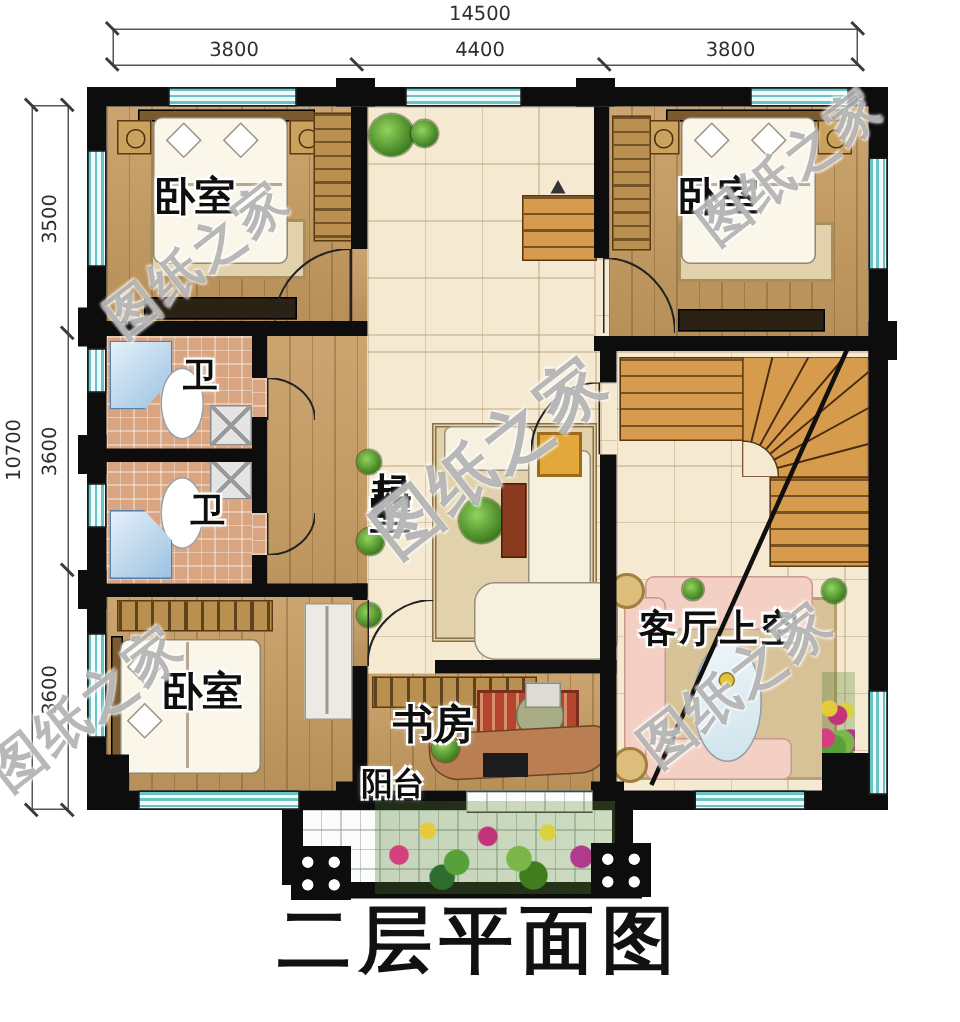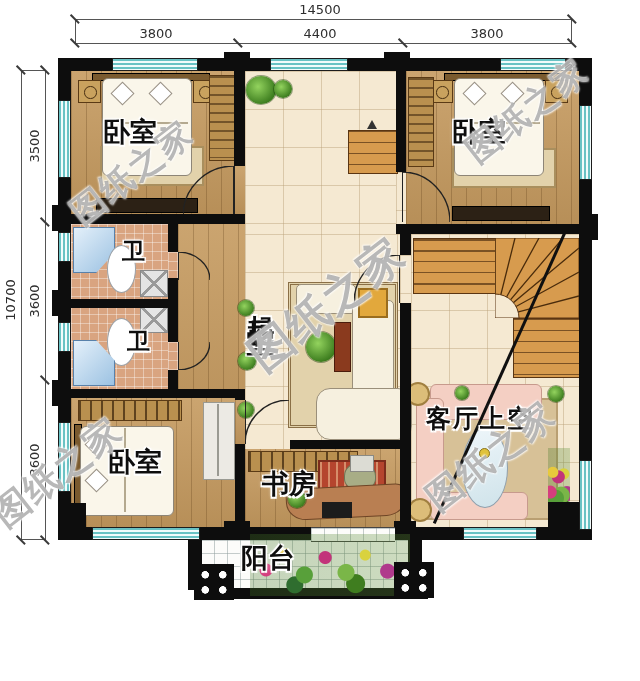--- a/index.html
+++ b/index.html
@@ -313,7 +313,7 @@
   <div class="rlabel" style="left:426px;top:406px;font-size:25px;letter-spacing:2px;">客厅上空</div>
   <div class="rlabel" style="left:108px;top:448px;font-size:27px;">卧室</div>
   <div class="rlabel" style="left:262px;top:470px;font-size:27px;">书房</div>
-  <div class="rlabel" style="left:241px;top:544px;font-size:27px;">阳台</div>
+  <div class="rlabel" style="left:241px;top:512px;font-size:21px;">阳台</div>
 
   <div class="wm" style="left:60px;top:150px;font-size:34px;">图纸之家</div>
   <div class="wm" style="left:455px;top:88px;font-size:34px;">图纸之家</div>

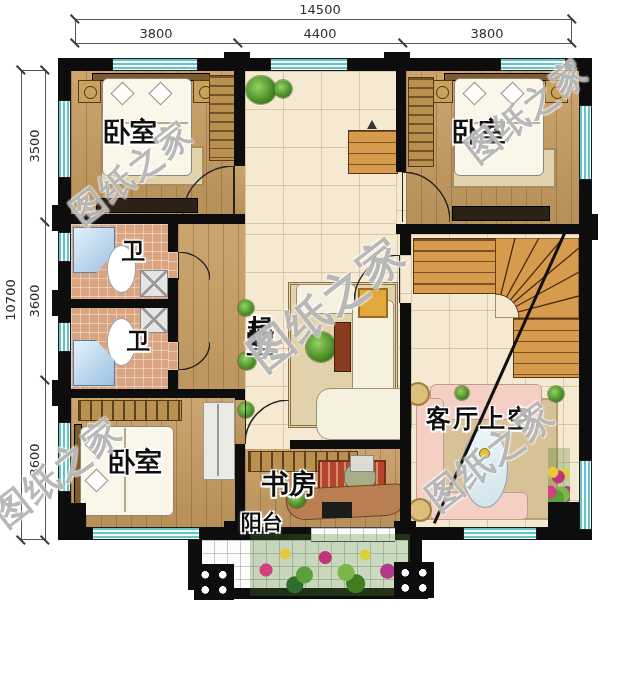--- a/index.html
+++ b/index.html
@@ -321,6 +321,7 @@
   <div class="wm" style="left:415px;top:432px;font-size:36px;">图纸之家</div>
   <div class="wm" style="left:-18px;top:448px;font-size:36px;">图纸之家</div>
 
+  <div class="main-title">二层平面图</div>
 
 </div>
 

